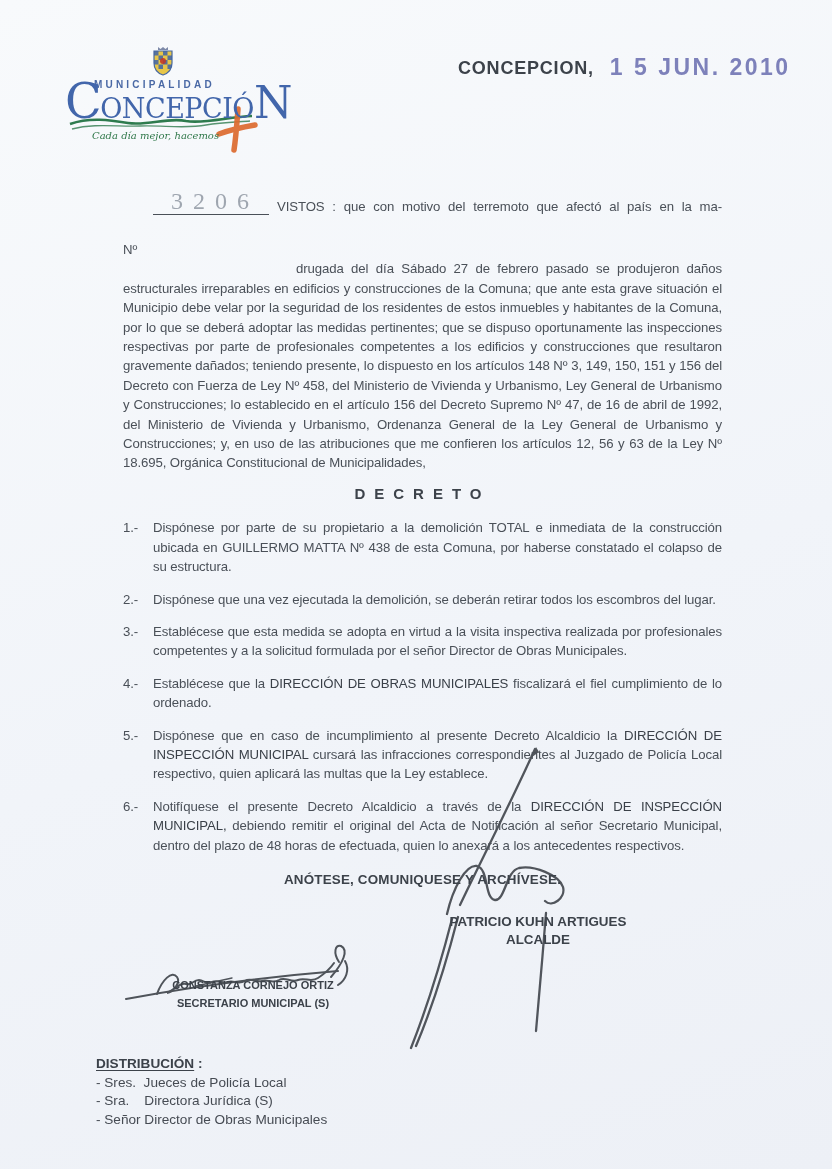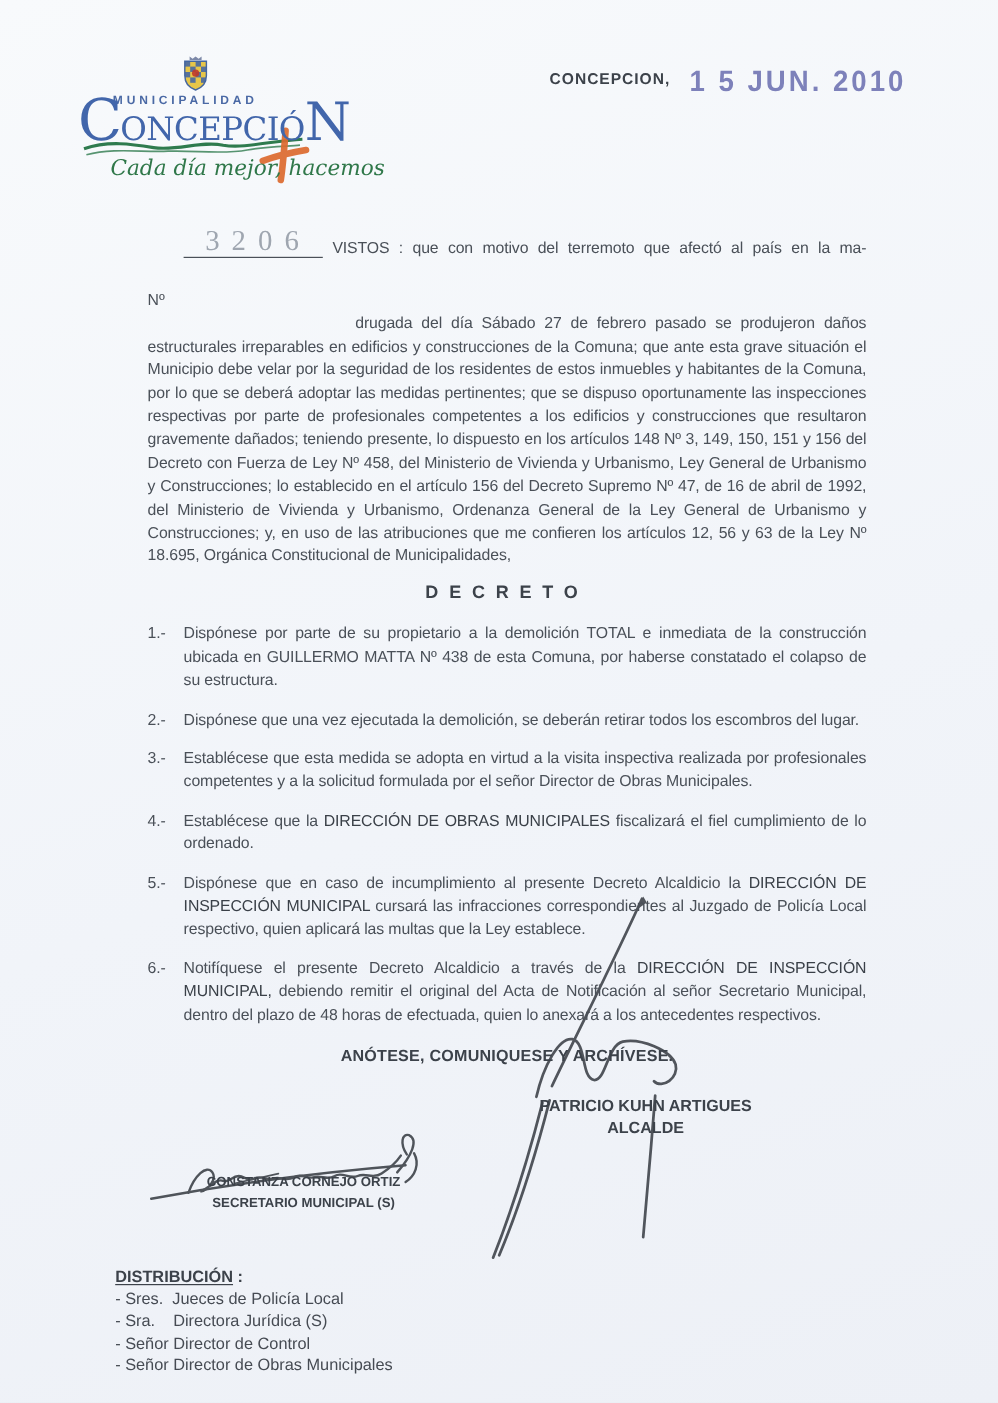--- a/index.html
+++ b/index.html
@@ -37,7 +37,7 @@
 
   
   .dateline { position:absolute; left:458px; top:54px; display:flex; align-items:flex-start; }
-  .place { font-size:13px; font-weight:bold; letter-spacing:0.8px; color:#3c424a; padding-top:4px; }
+  .place { font-size:18px; font-weight:bold; letter-spacing:0.8px; color:#3c424a; padding-top:4px; }
   .stamp {
     margin-left:16px; font-size:23px; font-weight:bold; letter-spacing:2.5px;
     color:#7377b5; transform:scaleY(1.06); white-space:nowrap; opacity:.92;

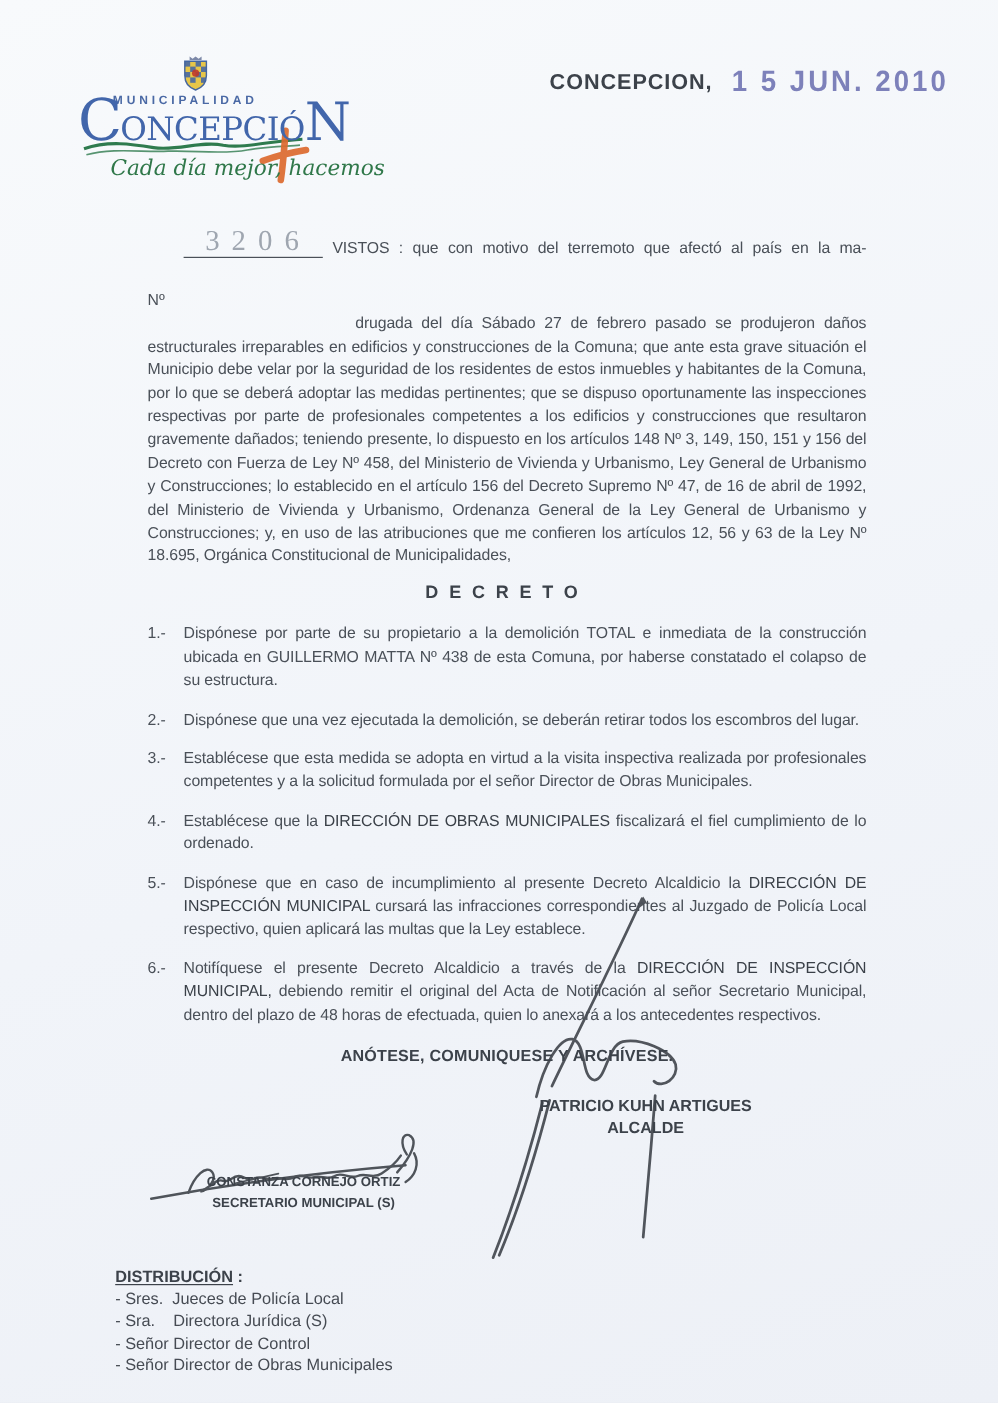--- a/index.html
+++ b/index.html
@@ -32,7 +32,7 @@
   .slogan {
     position:absolute; left:28px; top:88px;
     font-family:"DejaVu Serif", serif; font-style:italic;
-    font-size:18px; color:#30784a; white-space:nowrap;
+    font-size:10px; color:#30784a; white-space:nowrap;
   }
 
   

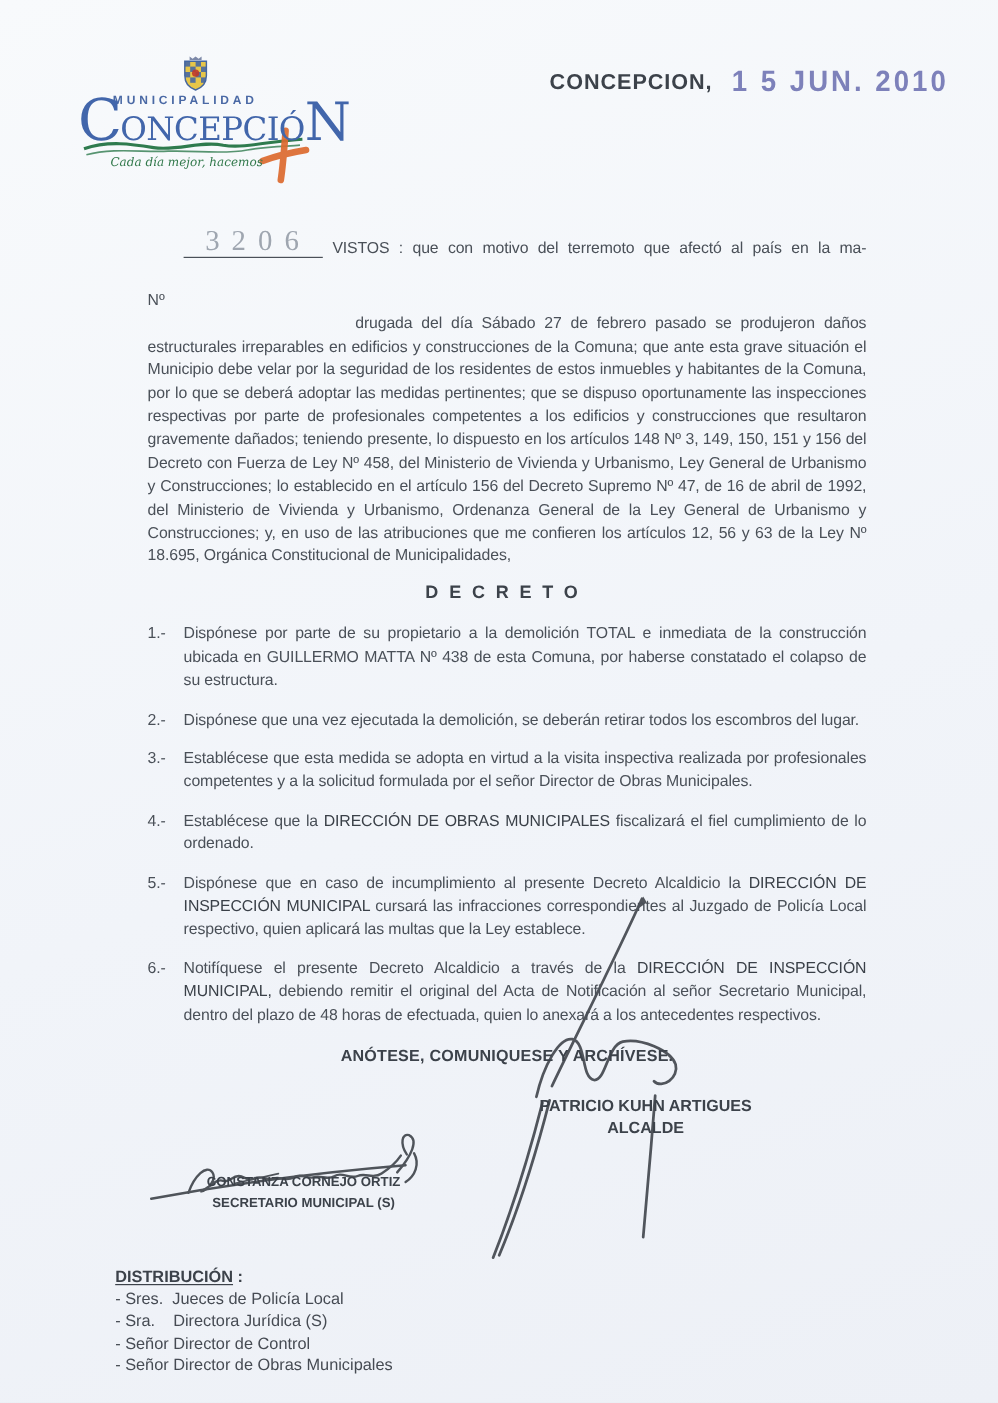--- a/index.html
+++ b/index.html
@@ -207,7 +207,6 @@
     <div>
         <div class="dist-line"><span>- Sres.  Jueces de Policía Local</span></div>
         <div class="dist-line"><span>- Sra.    Directora Jurídica (S)</span></div>
-        <div class="dist-line"><span>- Señor Director de Control</span></div>
         <div class="dist-line"><span>- Señor Director de Obras Municipales</span></div>
       </div>
   </div>

